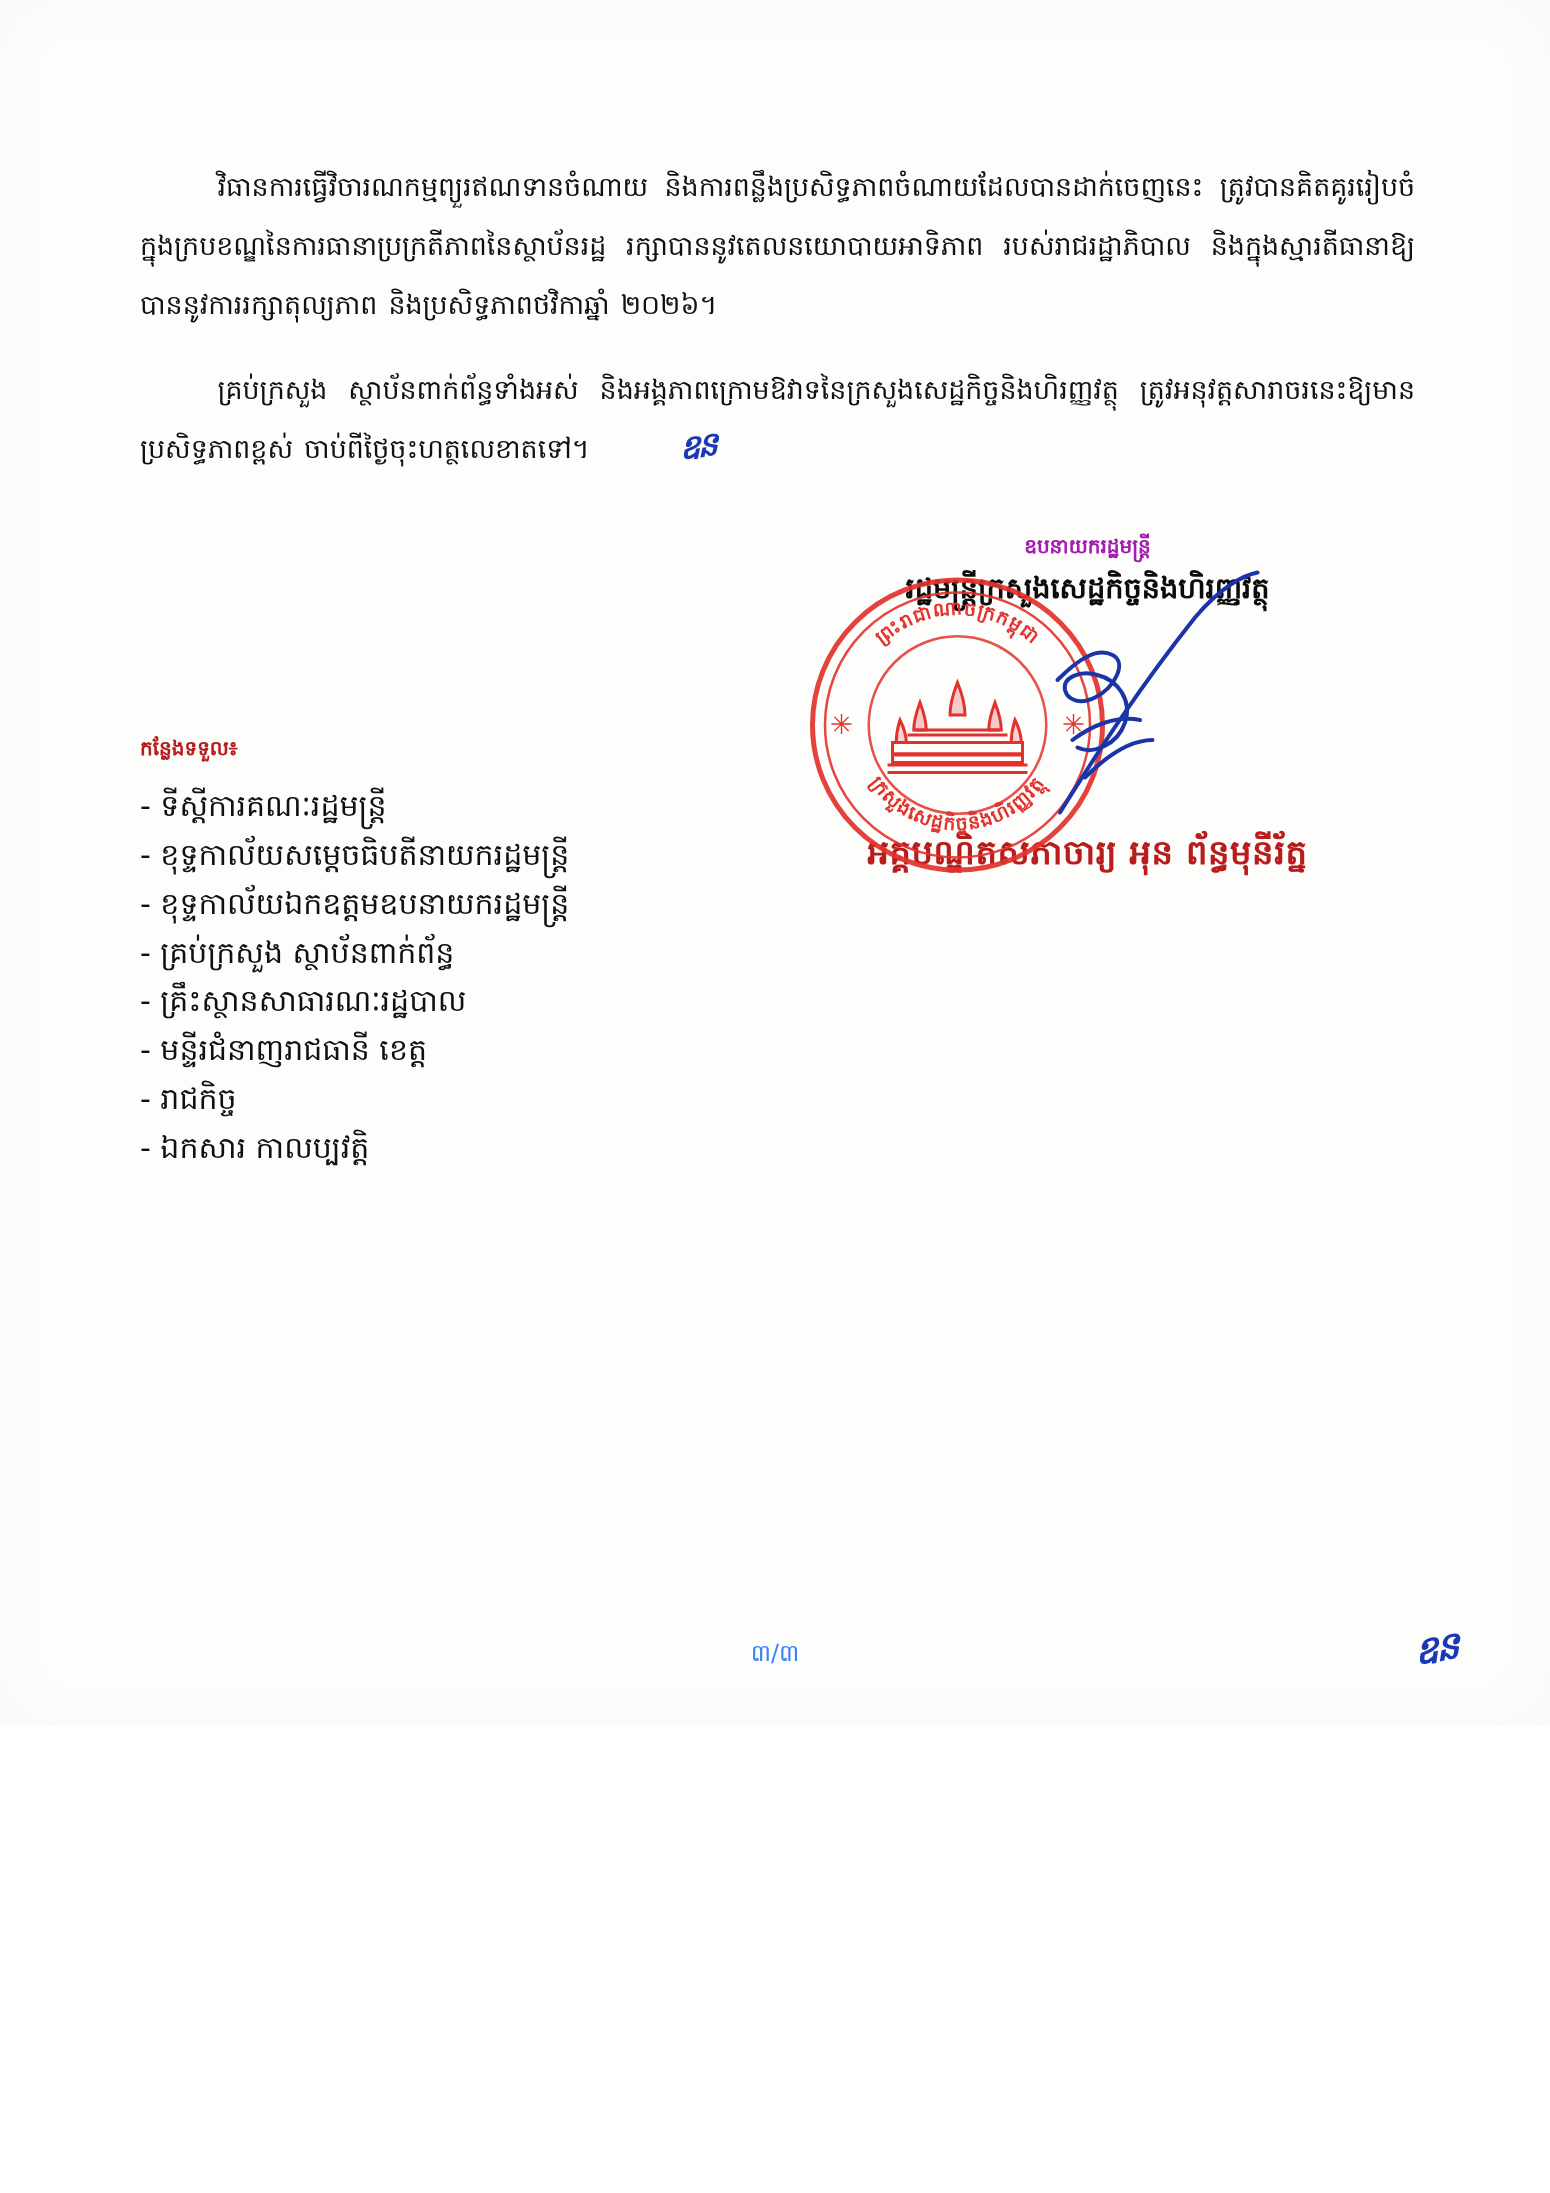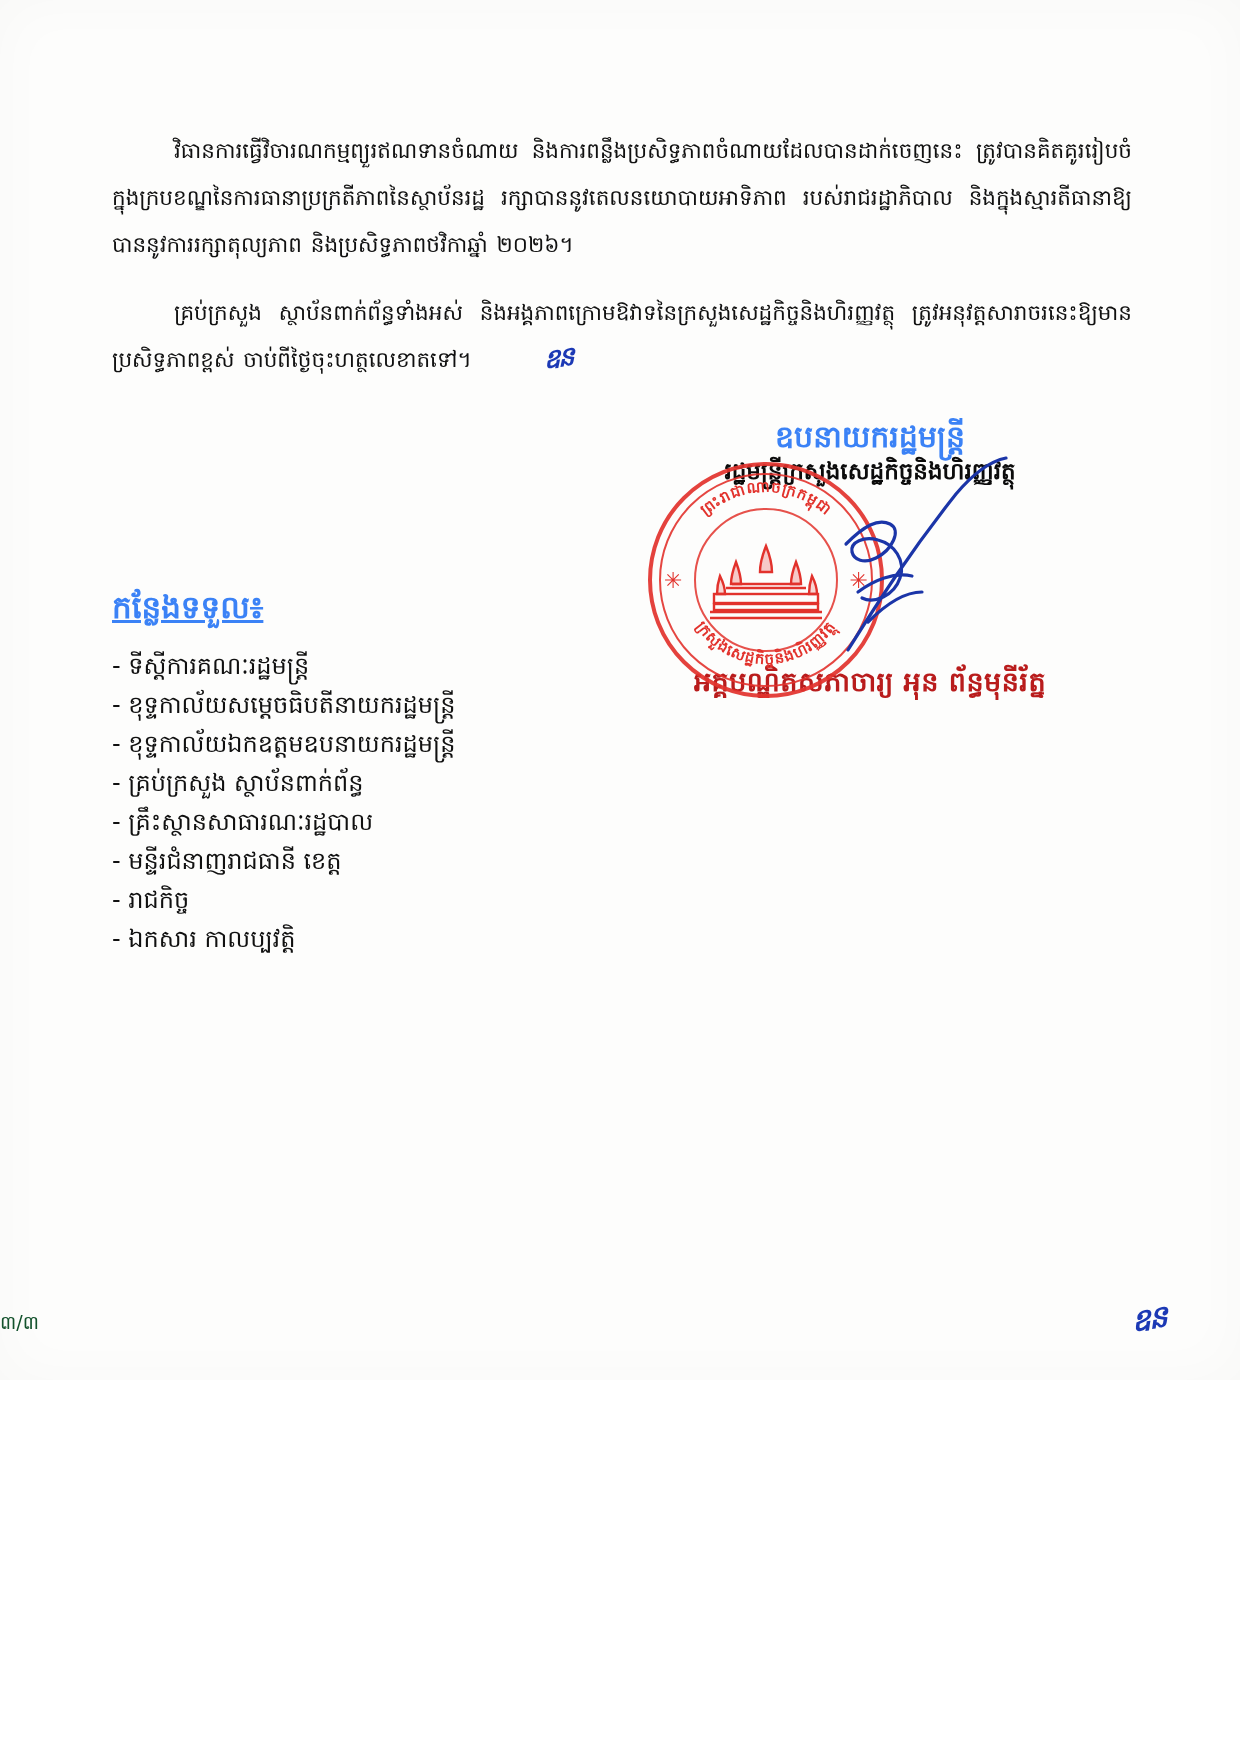--- a/index.html
+++ b/index.html
@@ -66,9 +66,9 @@
     text-align: center;
   }
   .sig-line1 {
-    font-size: 30px;
-    font-weight: bold;
-    color: #3b82f6;
+    font-size: 16px;
+    font-weight: bold;
+    color: #a21caf;
     line-height: 34px;
   }
   .sig-line2 {

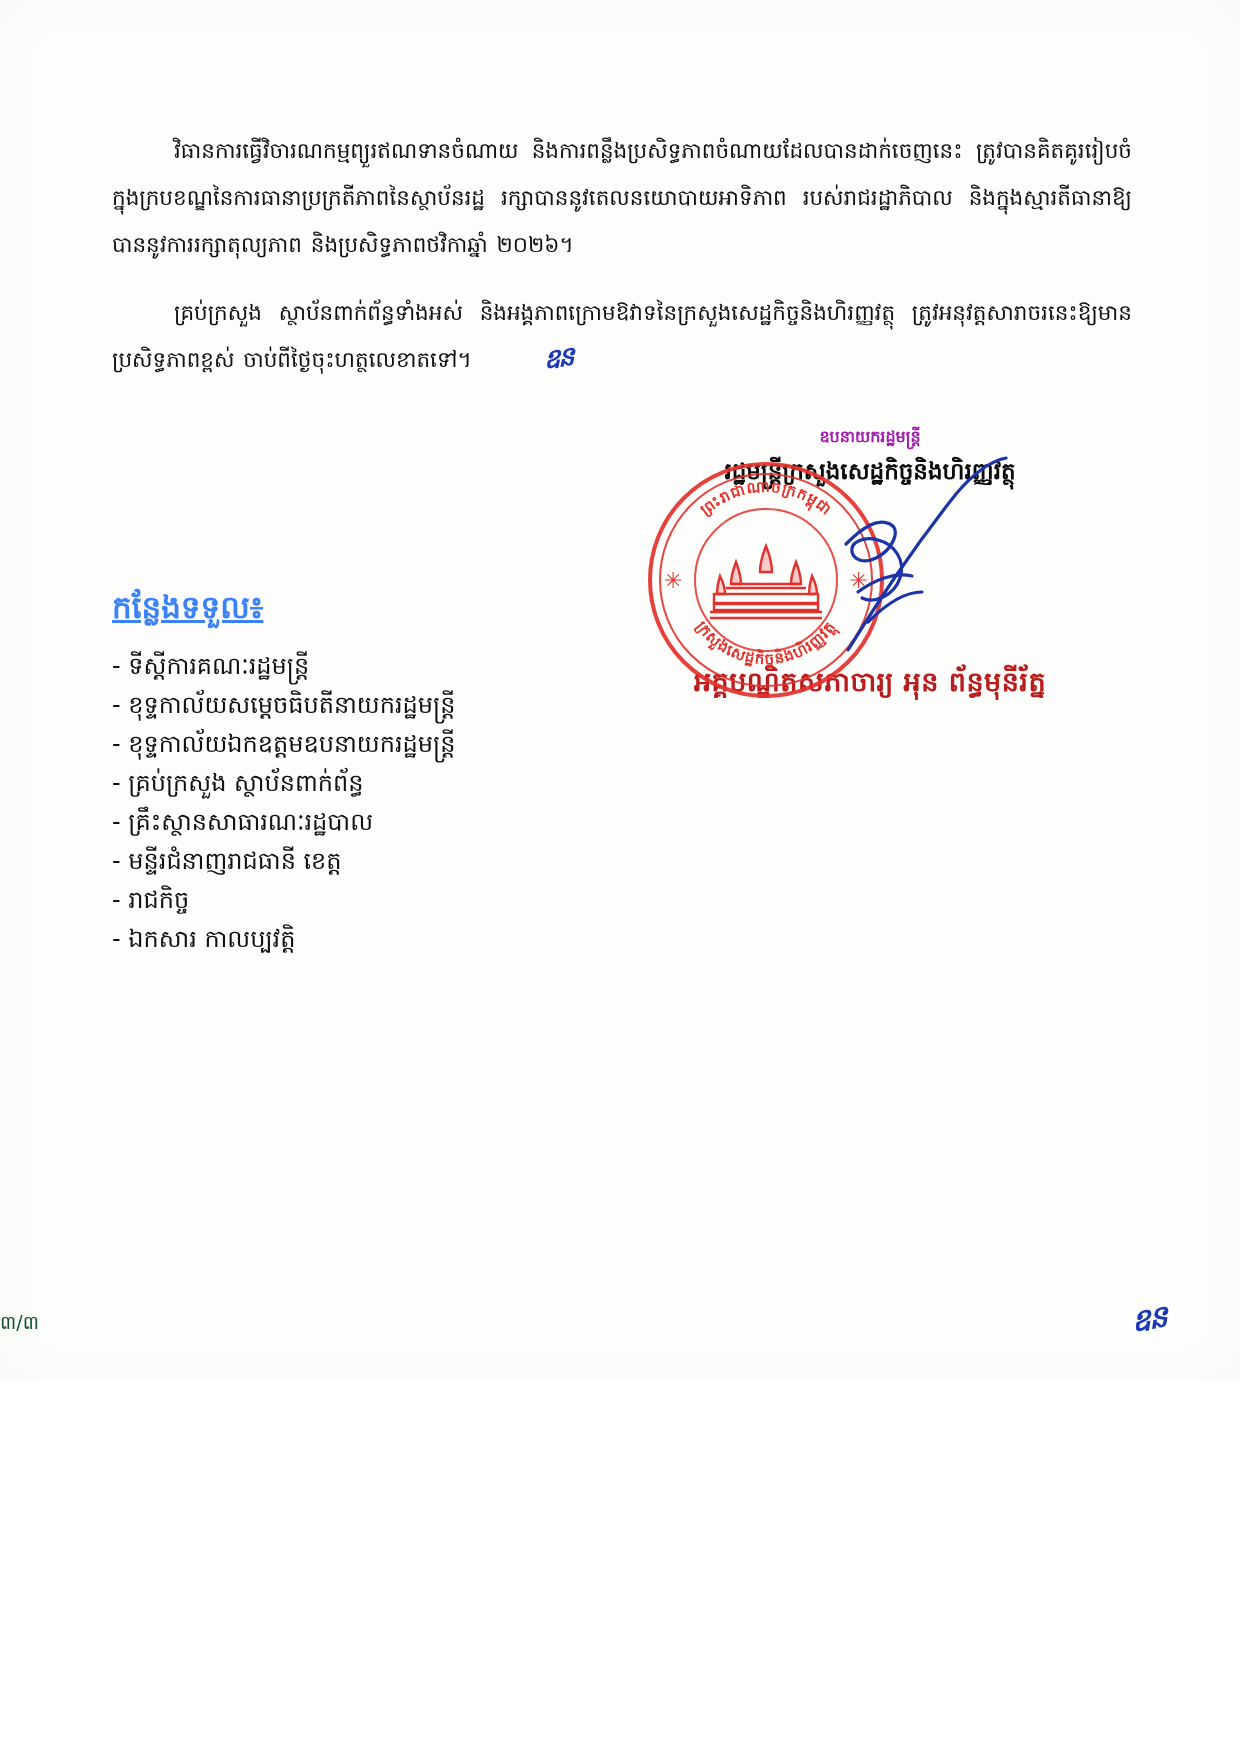--- a/index.html
+++ b/index.html
@@ -166,11 +166,10 @@
     width: 420px;
   }
   .dist-title {
-    font-size: 31px;
-    font-weight: bold;
-    color: #3b82f6;
+    font-size: 16px;
+    font-weight: bold;
+    color: #b91c1c;
     margin-bottom: 14px;
-    text-decoration: underline;
   }
   .dist ul {
     list-style: none;

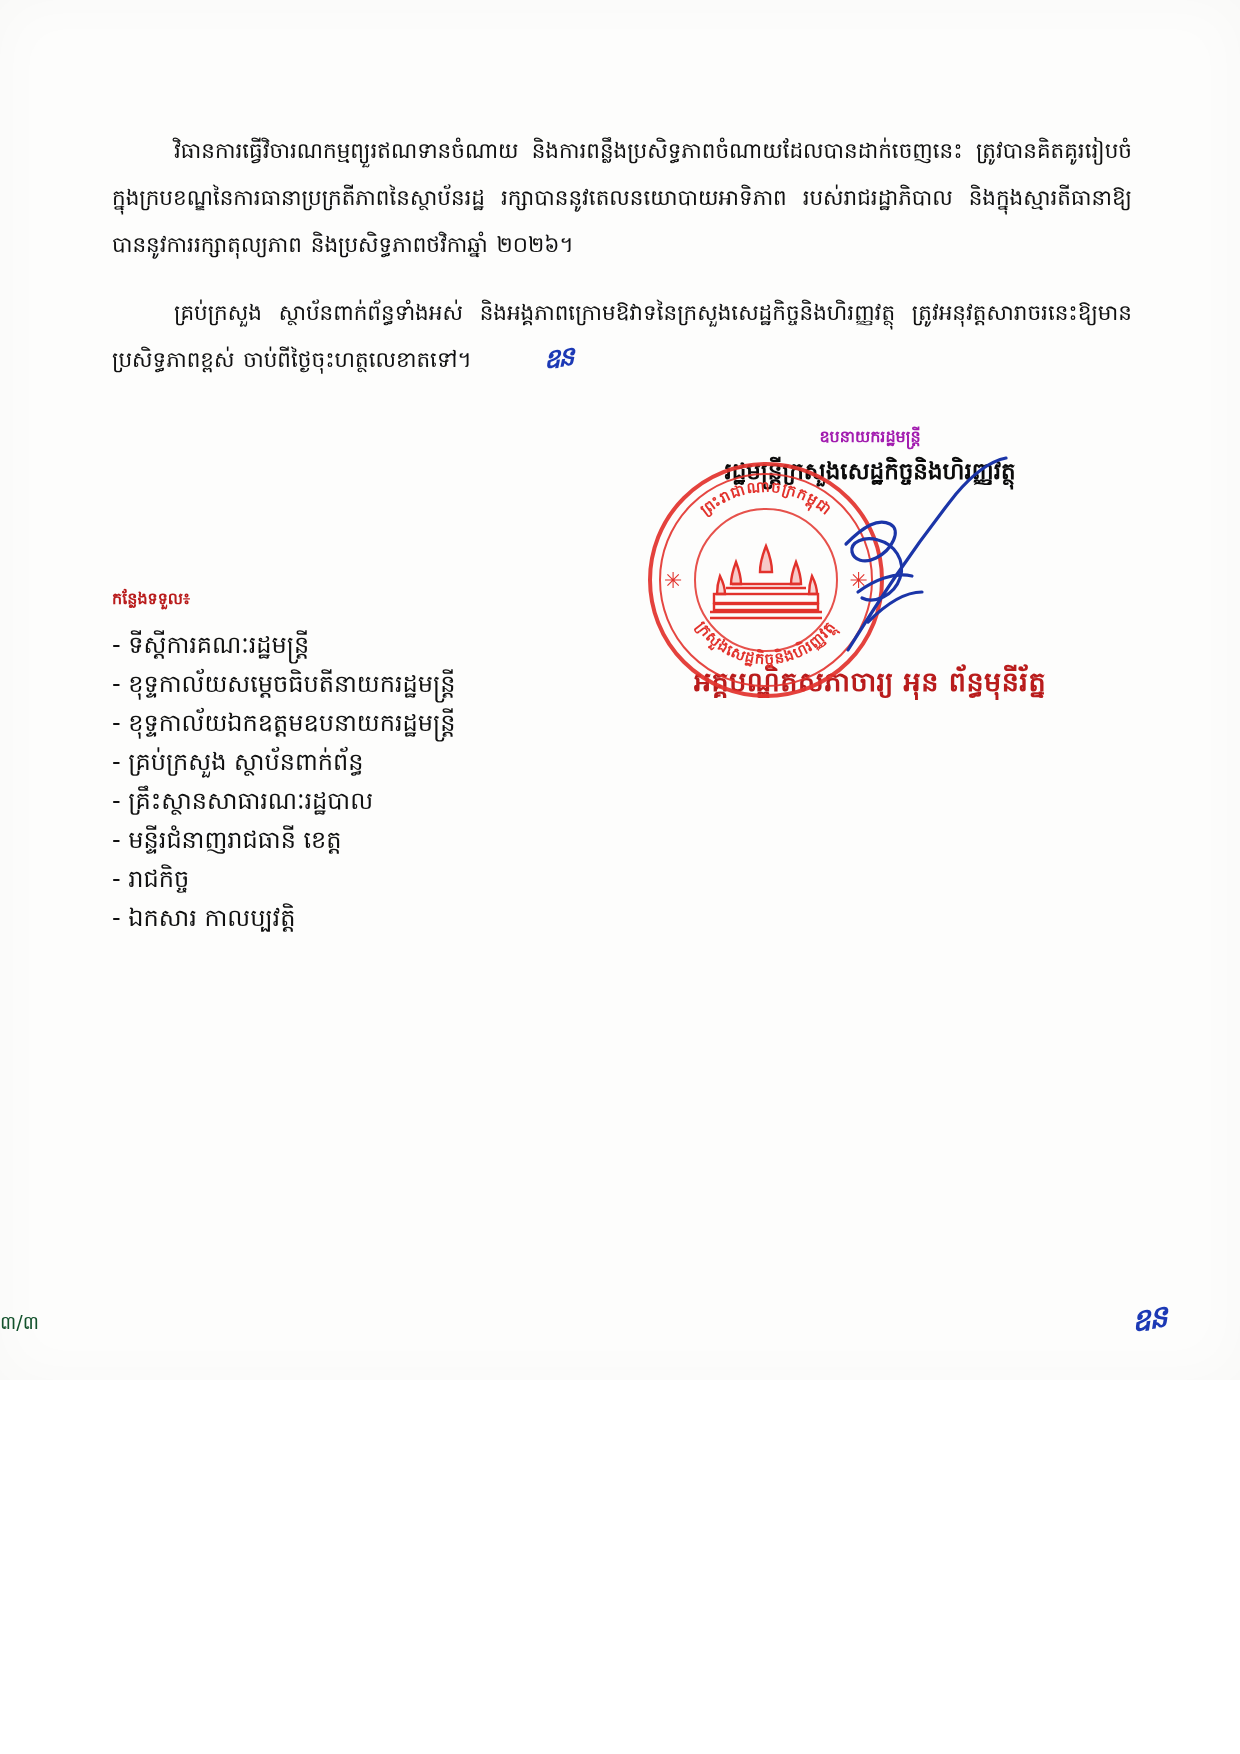--- a/index.html
+++ b/index.html
@@ -189,9 +189,9 @@
     left: 0;
     right: 0;
     bottom: 42px;
-    text-align: left;
+    text-align: center;
     font-size: 19px;
-    color: #14532d;
+    color: #3b82f6;
   }
   .corner-initials {
     position: absolute;

